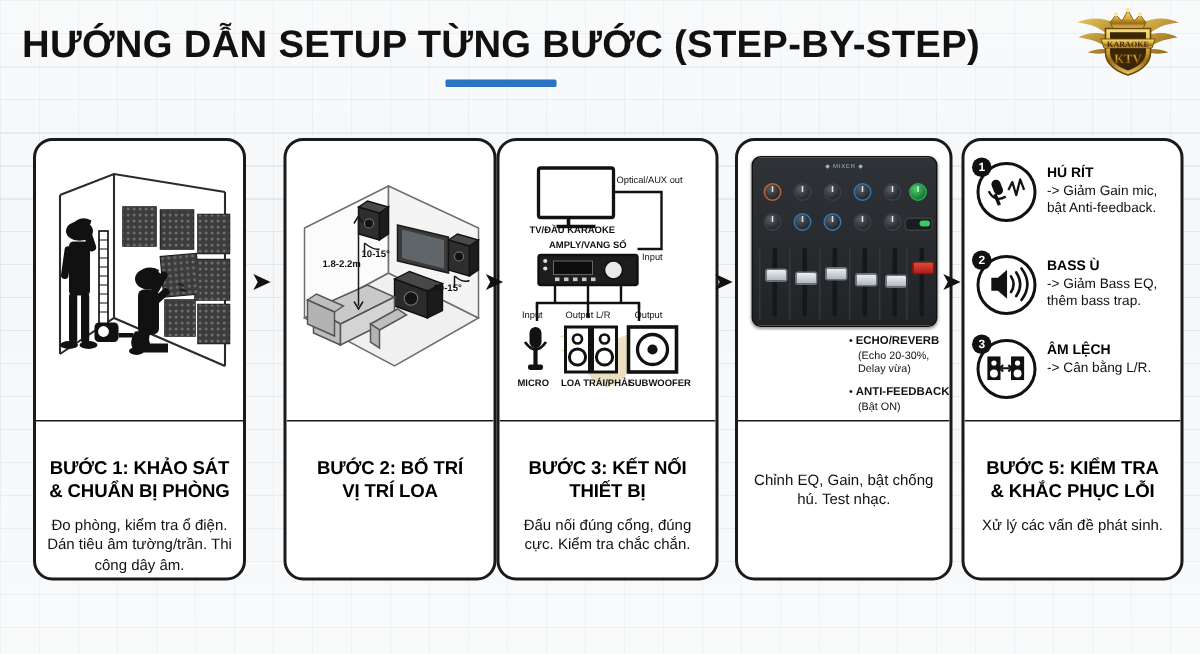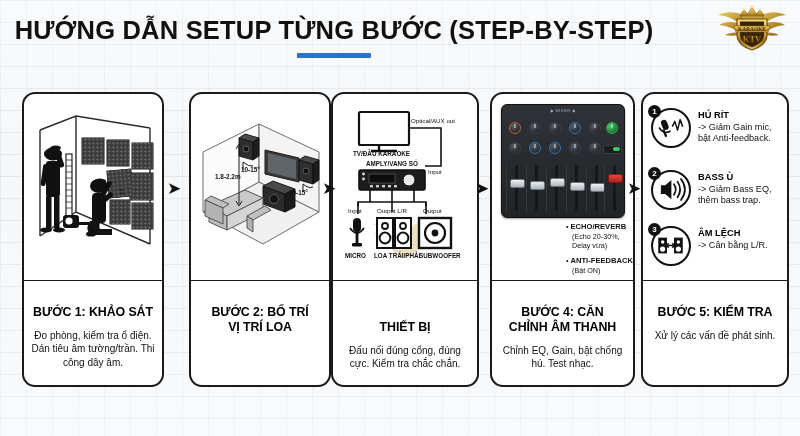--- a/index.html
+++ b/index.html
@@ -416,7 +416,7 @@
     </div>
     <div class="cap">
       <h3>
-        <br>
+        <span>BƯỚC 3: KẾT NỐI</span><br>
         <span>THIẾT BỊ</span>
       </h3>
       <p>Đấu nối đúng cổng, đúng cực. Kiểm tra chắc chắn.</p>

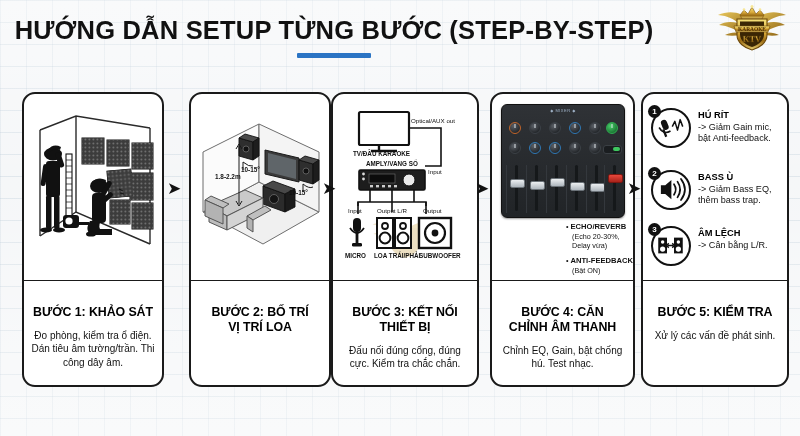--- a/index.html
+++ b/index.html
@@ -505,10 +505,6 @@
       </div>
     </div>
     <div class="cap">
-      <h3>
-        <span>BƯỚC 4: CĂN</span><br>
-        <span>CHỈNH ÂM THANH</span>
-      </h3>
       <p>Chỉnh EQ, Gain, bật chống hú. Test nhạc.</p>
     </div>
   </div>

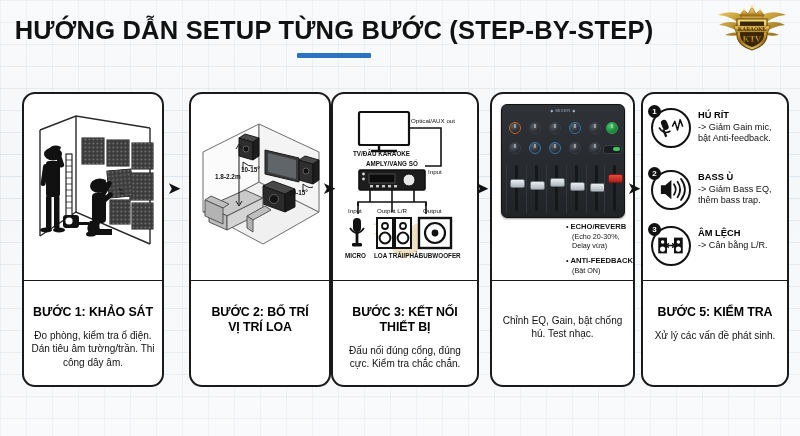--- a/index.html
+++ b/index.html
@@ -269,6 +269,7 @@
     <div class="cap">
       <h3>
         <span>BƯỚC 1: KHẢO SÁT</span><br>
+        <span>&amp; CHUẨN BỊ PHÒNG</span>
       </h3>
       <p>Đo phòng, kiểm tra ổ điện. Dán tiêu âm tường/trần. Thi công dây âm.</p>
     </div>

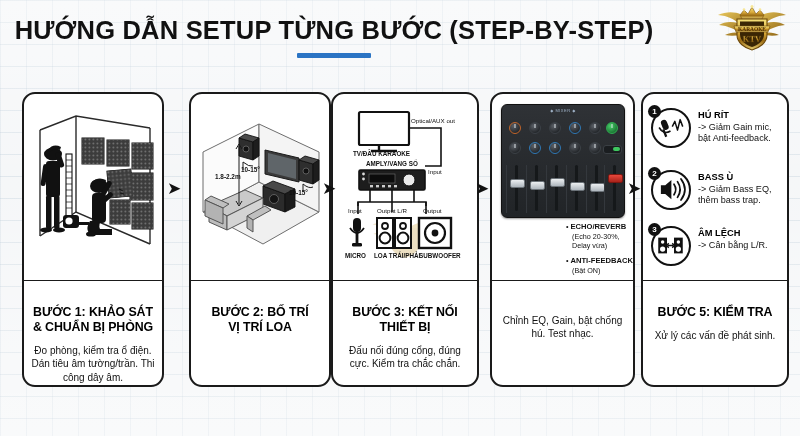--- a/index.html
+++ b/index.html
@@ -571,6 +571,7 @@
     <div class="cap">
       <h3>
         <span>BƯỚC 5: KIỂM TRA</span><br>
+        <span>&amp; KHẮC PHỤC LỖI</span>
       </h3>
       <p>Xử lý các vấn đề phát sinh.</p>
     </div>

